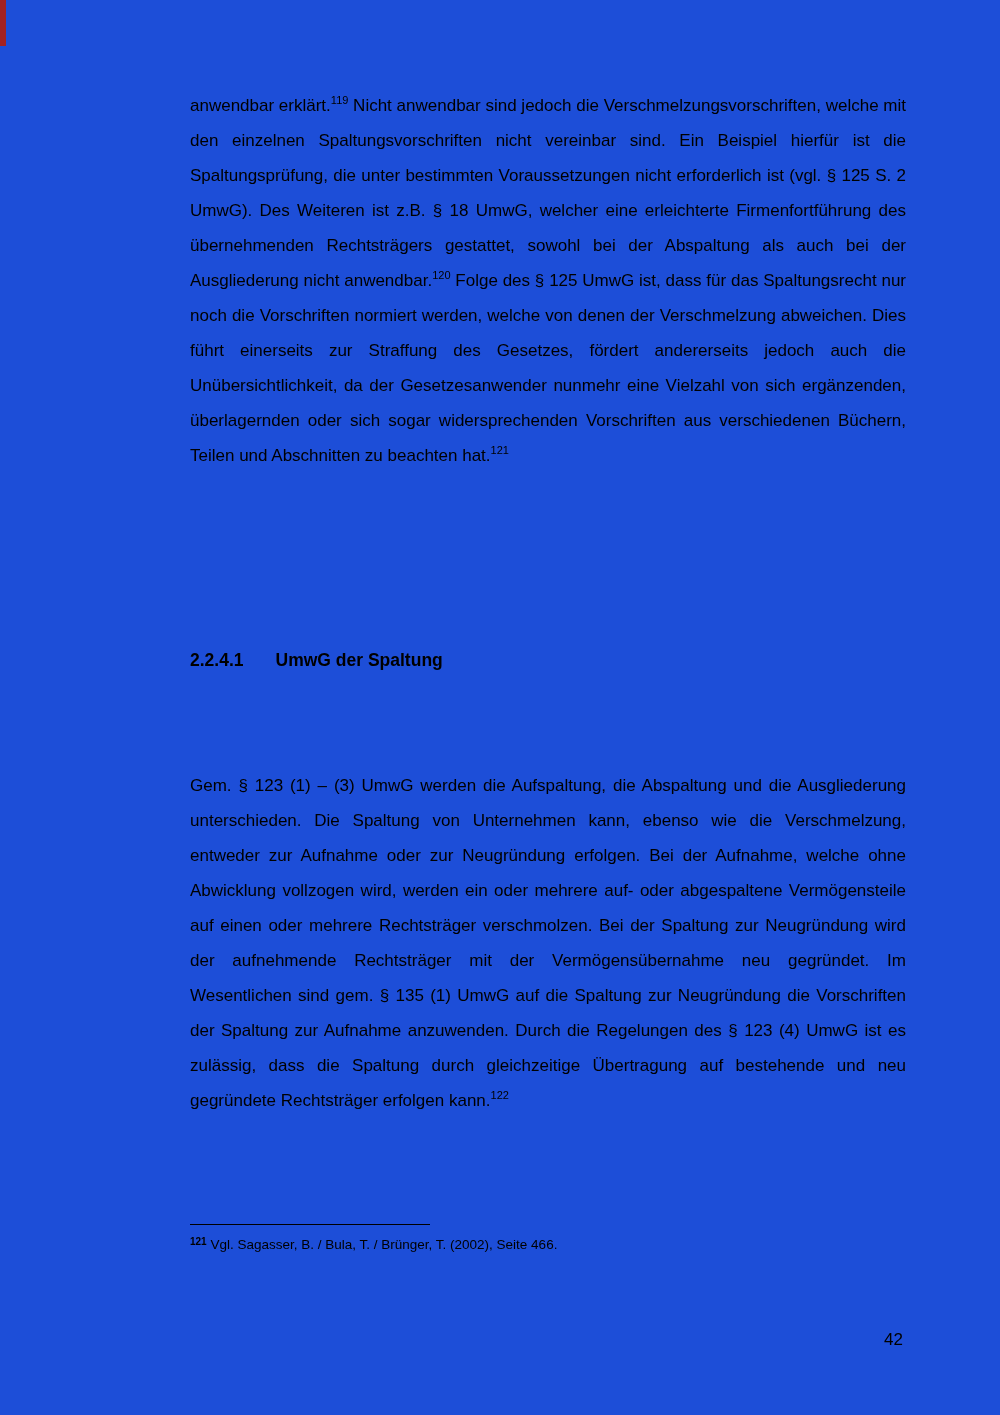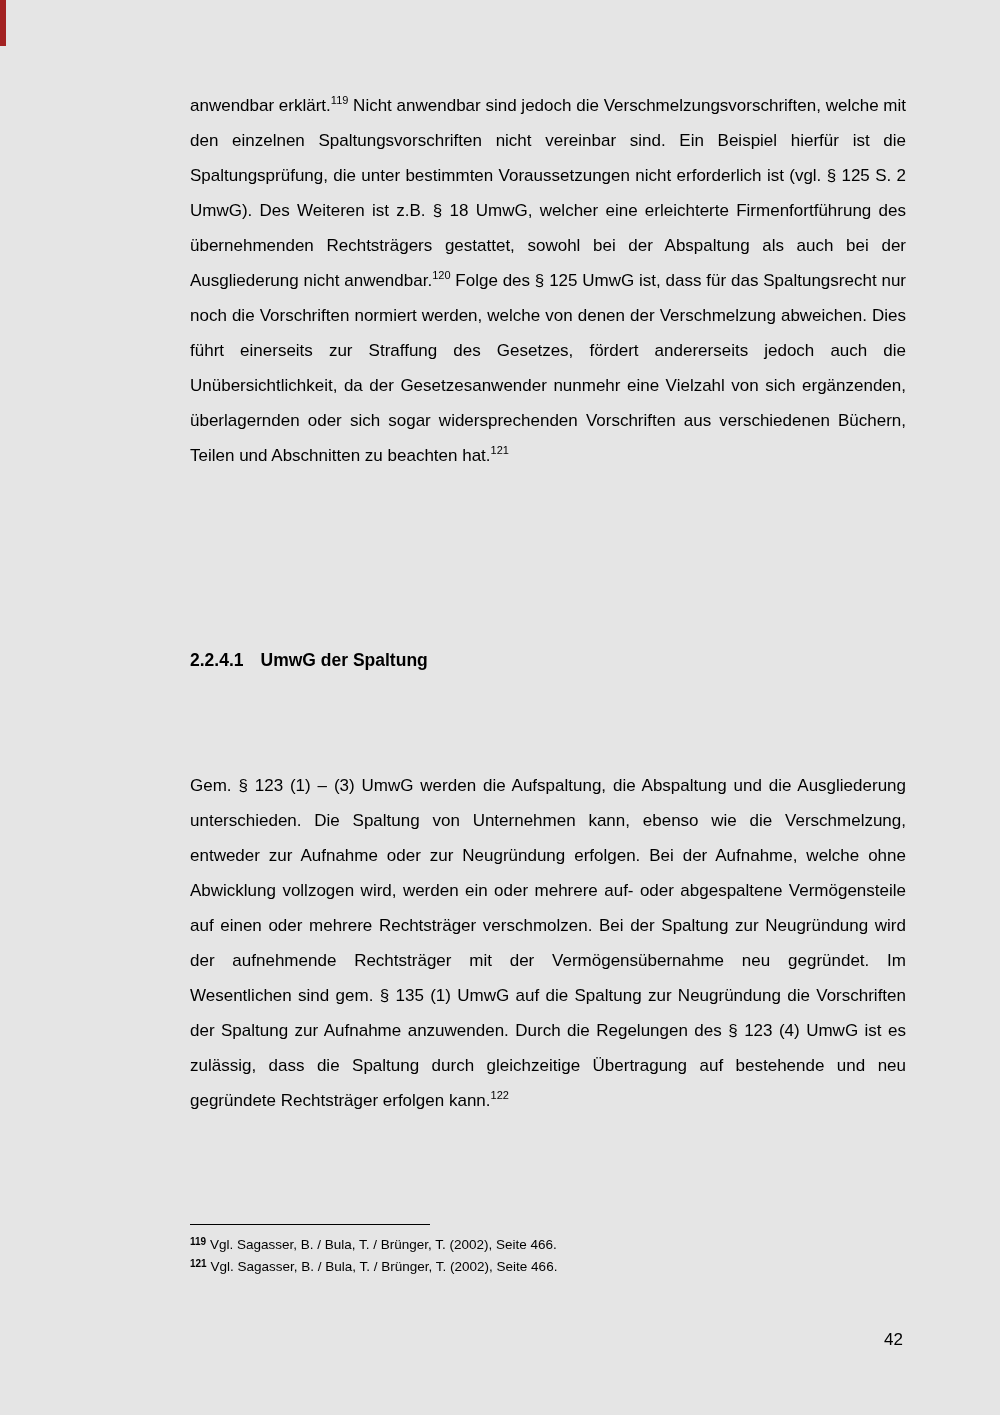--- a/index.html
+++ b/index.html
@@ -12,7 +12,7 @@
   }
   .page {
     position: absolute; inset: 0;
-    background: #e5e5e5;
+    background: #1d4ed8;
     overflow: hidden;
   }
   .scan-artifact {

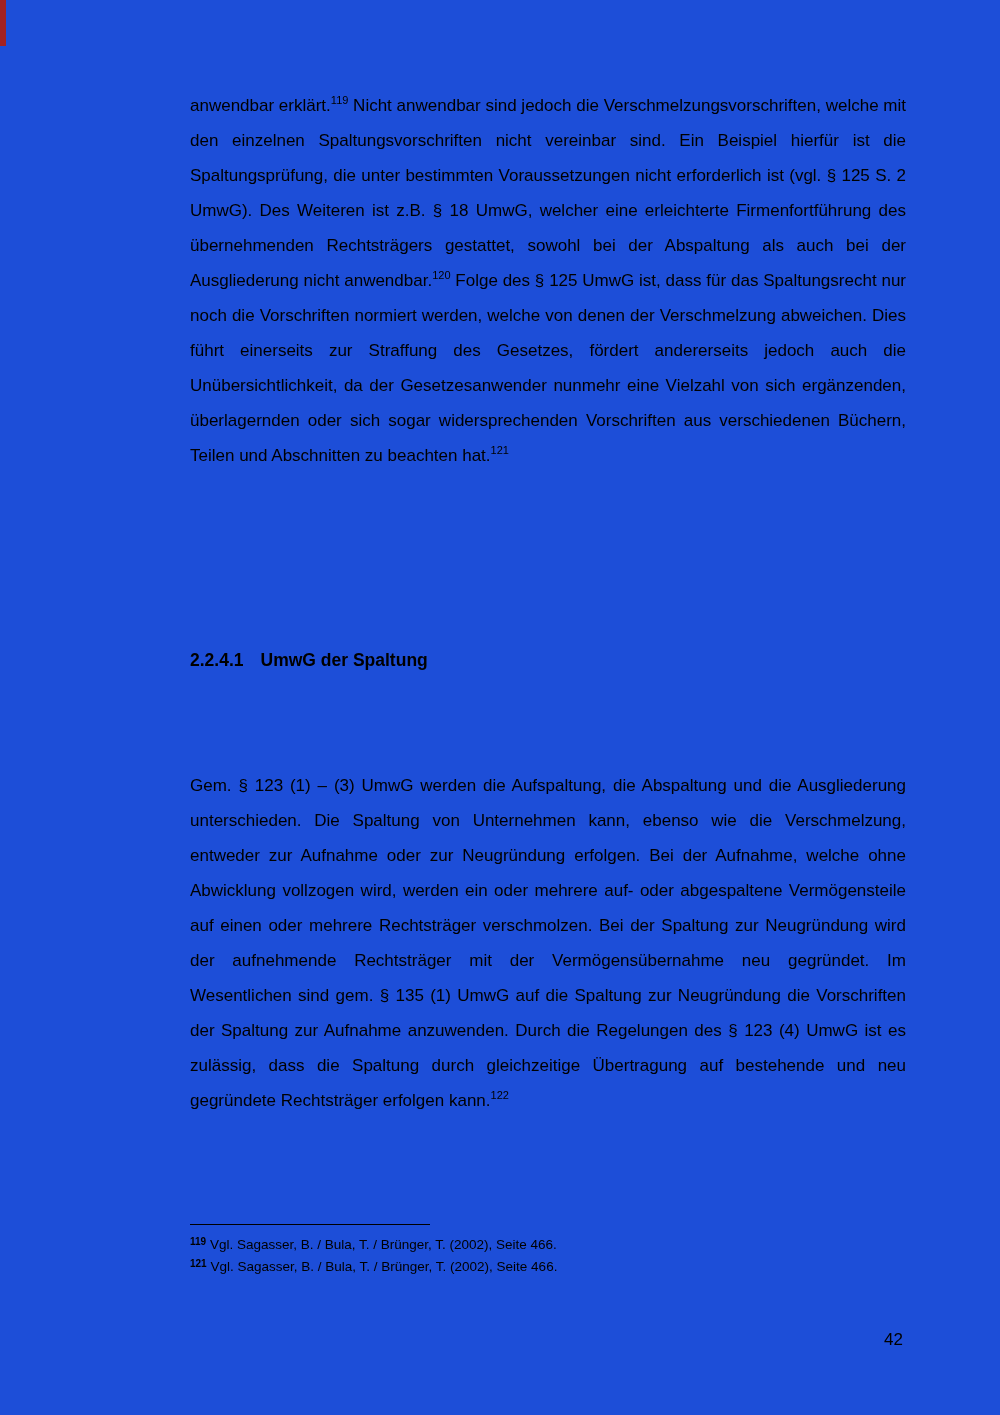--- a/index.html
+++ b/index.html
@@ -45,7 +45,7 @@
     display: flex;
     line-height: 24px;
   }
-  .heading .num { margin-right: 17px; }
+  .heading .num { margin-right: 32px; }
   .footnote-block {
     position: absolute;
     left: 190px; top: 1224px;

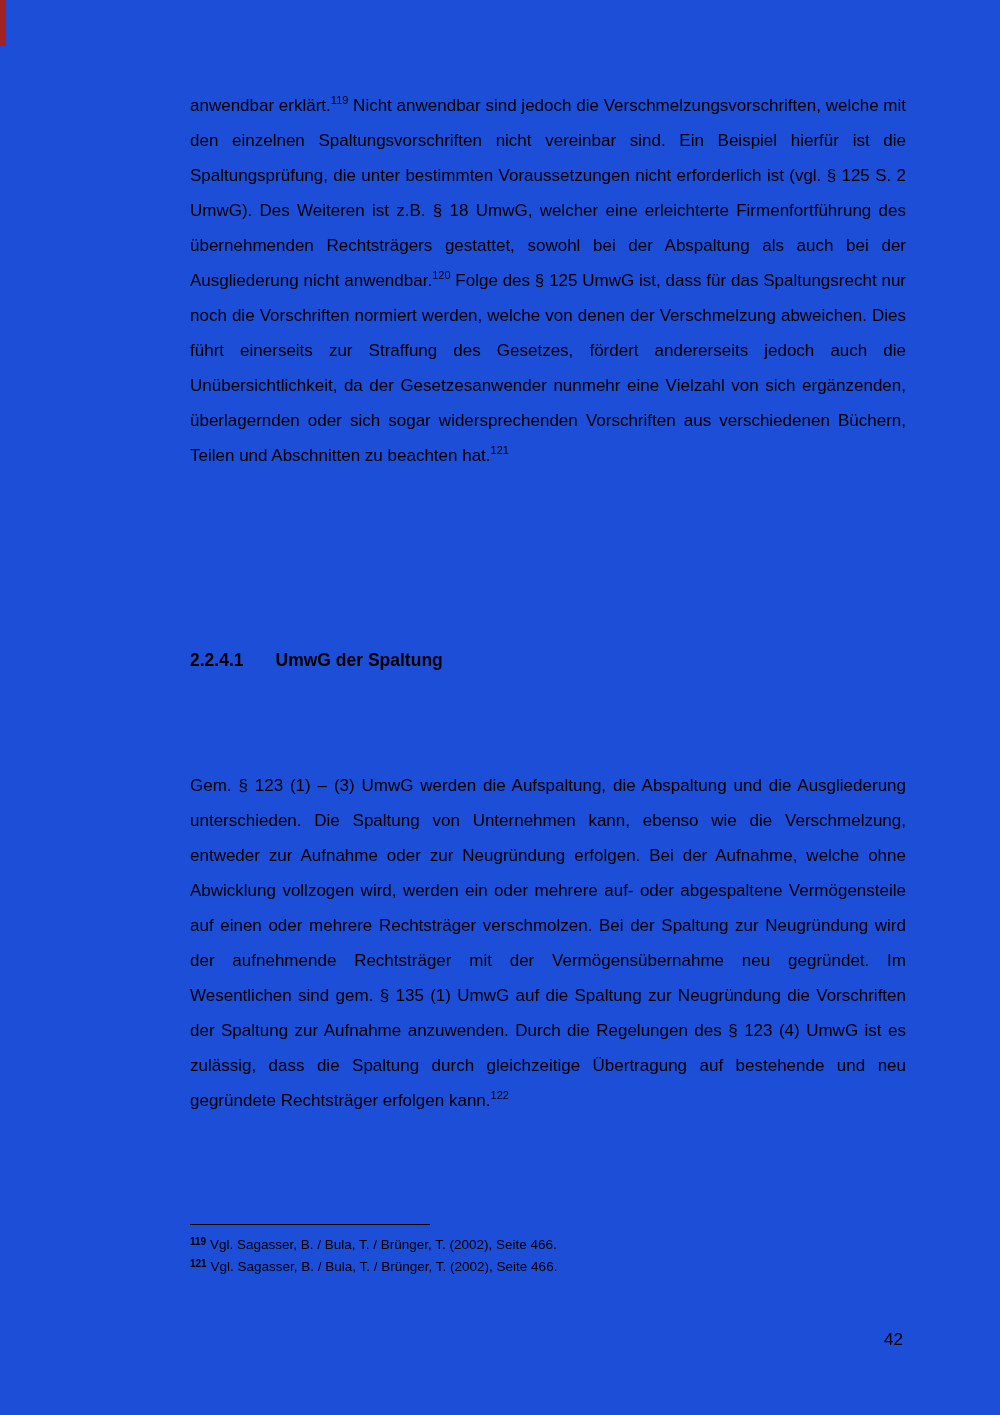--- a/index.html
+++ b/index.html
@@ -94,7 +94,6 @@
   <div class="footnote-block">
     <div class="fn-rule"></div>
     <div id="footnotes">
-        <div class="footnote"><sup>119</sup> Vgl. Sagasser, B. / Bula, T. / Brünger, T. (2002), Seite 466.</div>
         <div class="footnote"><sup>121</sup> Vgl. Sagasser, B. / Bula, T. / Brünger, T. (2002), Seite 466.</div>
       </div>
   </div>

